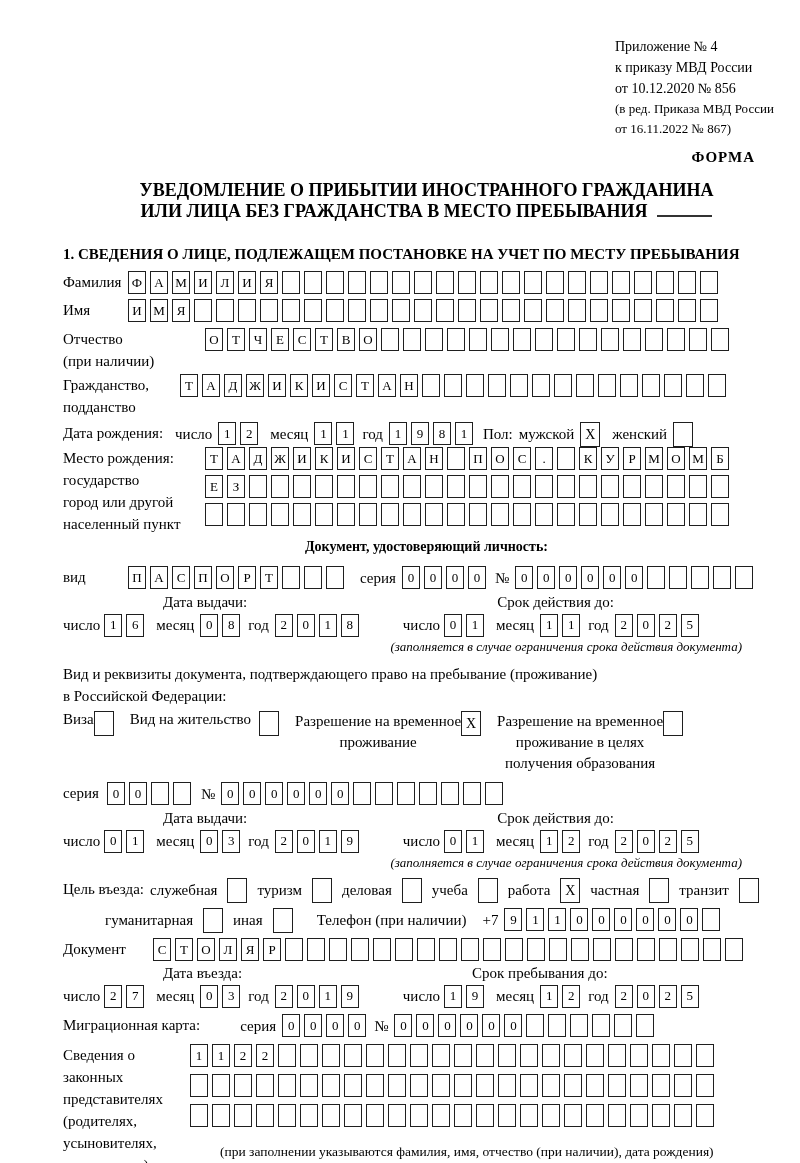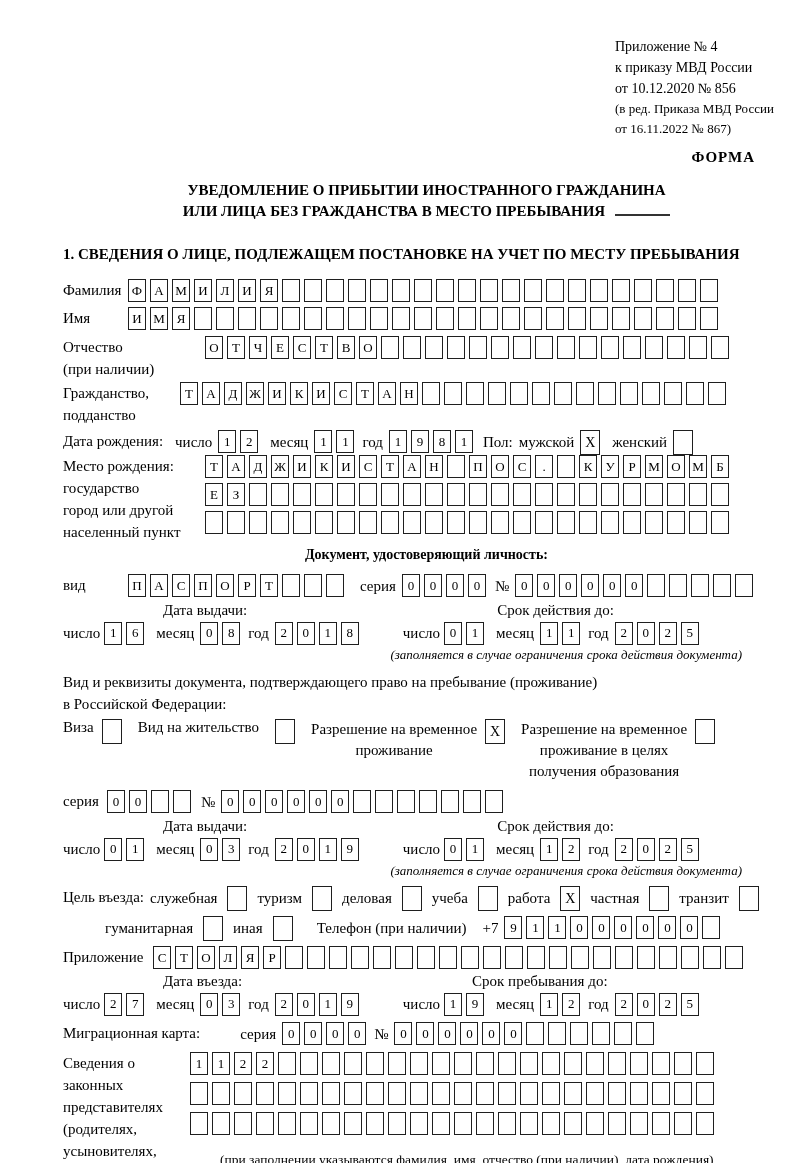--- a/index.html
+++ b/index.html
@@ -15,7 +15,7 @@
   .hdr-sub { font-size:13px; line-height:20px; }
   .forma { text-align:right; padding-right:35px; font-weight:bold; font-size:15px; margin-top:10px; letter-spacing:1px; }
 
-  .title { text-align:center; font-weight:bold; font-size:15px; line-height:21px; margin-top:14px; }
+  .title { text-align:center; font-weight:bold; font-size:18px; line-height:21px; margin-top:14px; }
   .blank { display:inline-block; width:55px; border-bottom:2px solid #333; margin-left:10px; height:14px; }
 
   .sect { font-weight:bold; font-size:15px; margin-top:24px; }

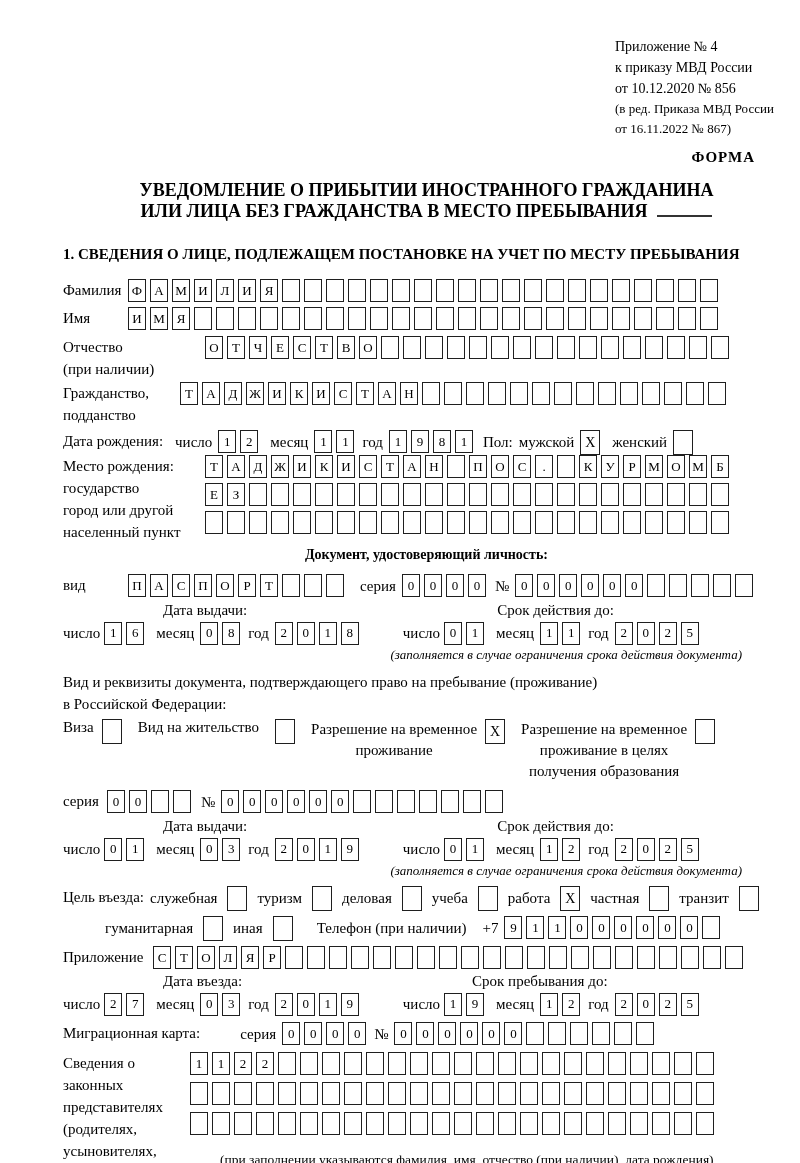--- a/index.html
+++ b/index.html
@@ -75,7 +75,7 @@
 
   <div class="sect">1. СВЕДЕНИЯ О ЛИЦЕ, ПОДЛЕЖАЩЕМ ПОСТАНОВКЕ НА УЧЕТ ПО МЕСТУ ПРЕБЫВАНИЯ</div>
 
-  <div class="row" style="margin-top:16px">
+  <div class="row" style="margin-top:8px">
     <span class="lbl w65">Фамилия</span>
     <span class="cells">
         <span class="cell">Ф</span>

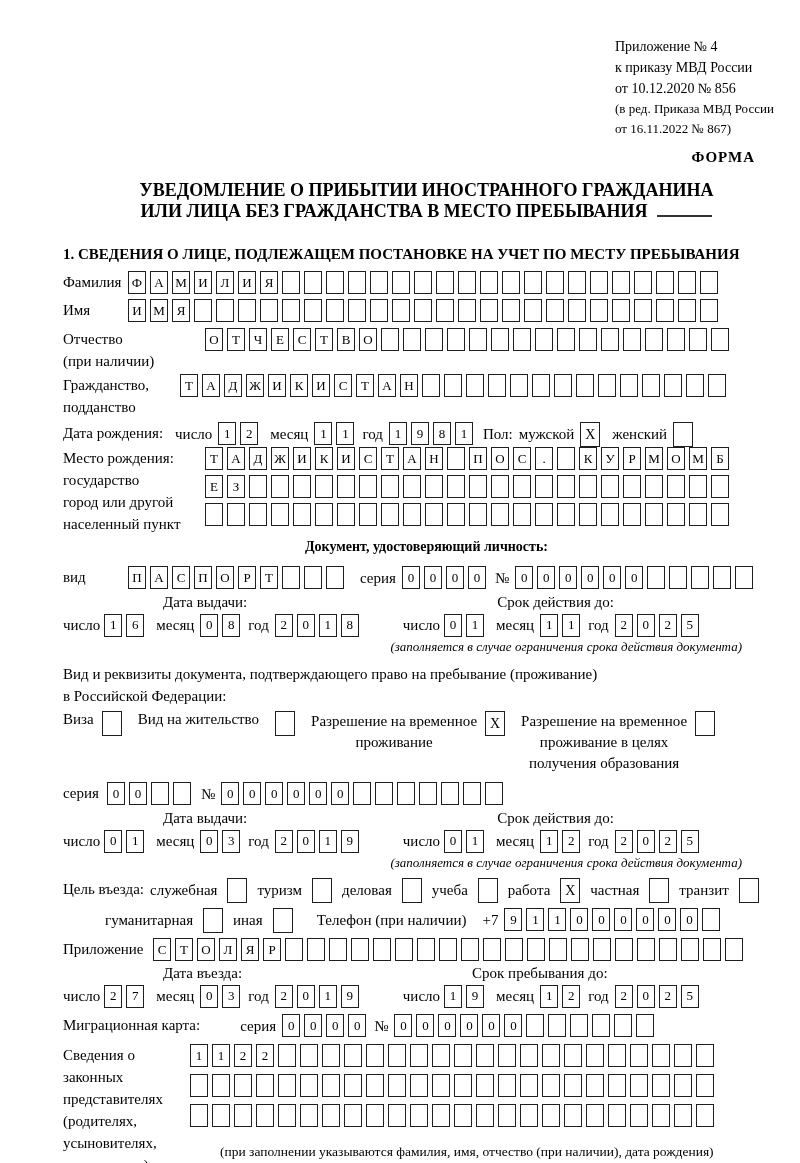--- a/index.html
+++ b/index.html
@@ -45,7 +45,7 @@
   .para { margin-top:8px; line-height:22px; }
 
   .res-row { display:flex; align-items:flex-start; column-gap:16px; margin-top:4px; }
-  .res-opt { display:flex; align-items:flex-start; column-gap:8px; }
+  .res-opt { display:flex; align-items:flex-start; }
   .res-lines { text-align:center; line-height:21px; }
 
   .optwrap { display:flex; align-items:center; column-gap:10px; }

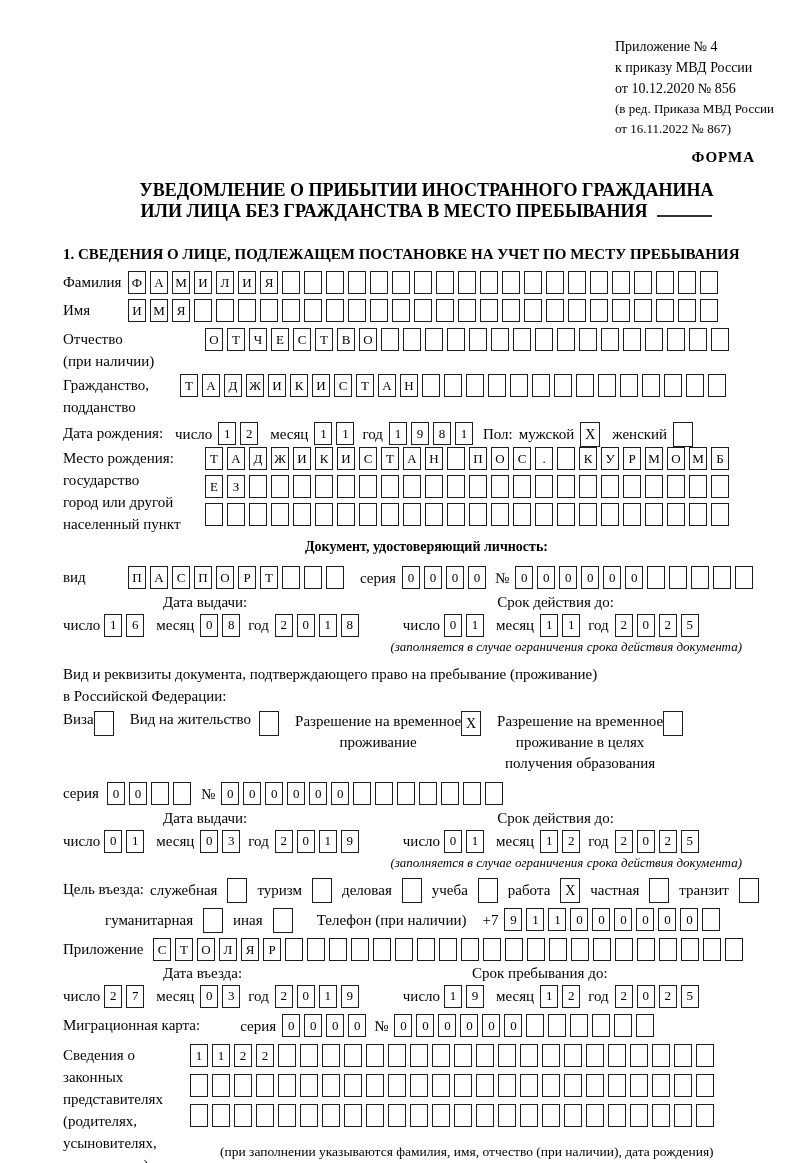--- a/index.html
+++ b/index.html
@@ -555,7 +555,7 @@
   </div>
 
   <div class="row" style="margin-top:5px">
-    <span class="lbl w90">Приложение</span>
+    <span class="lbl w90">Документ</span>
     <span class="cells">
         <span class="cell">С</span>
         <span class="cell">Т</span>

